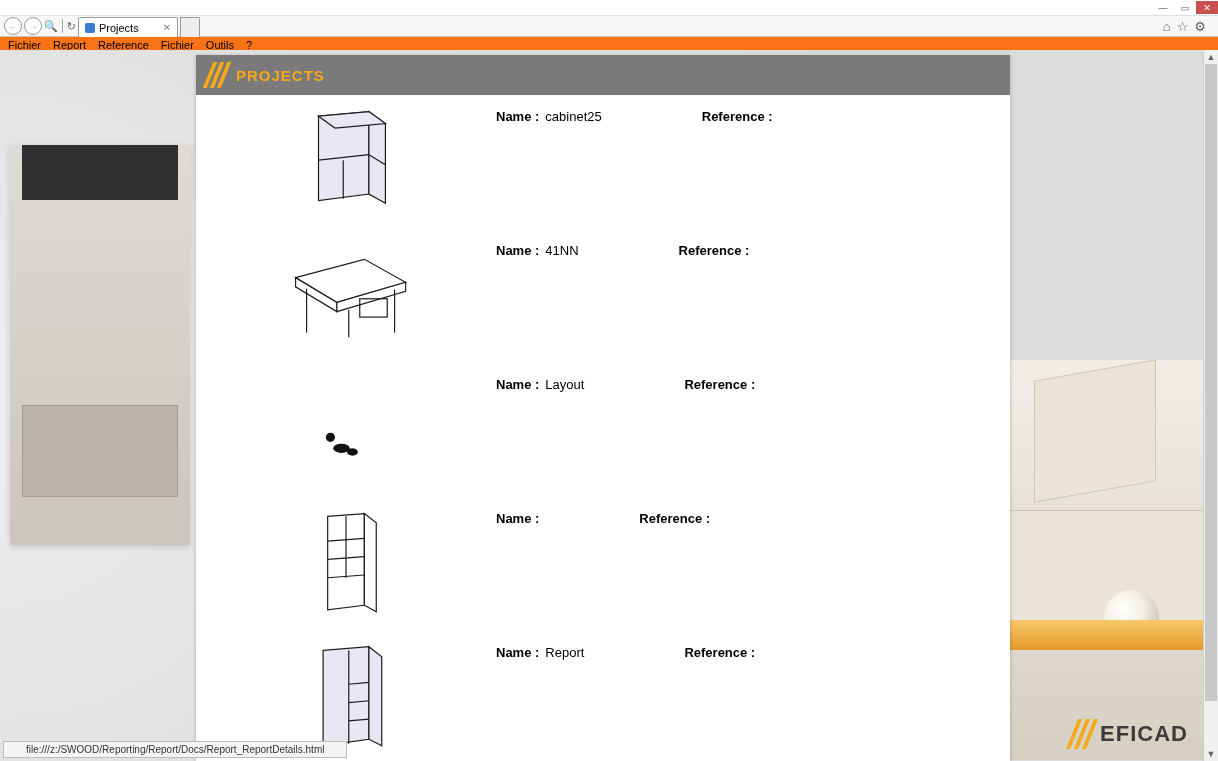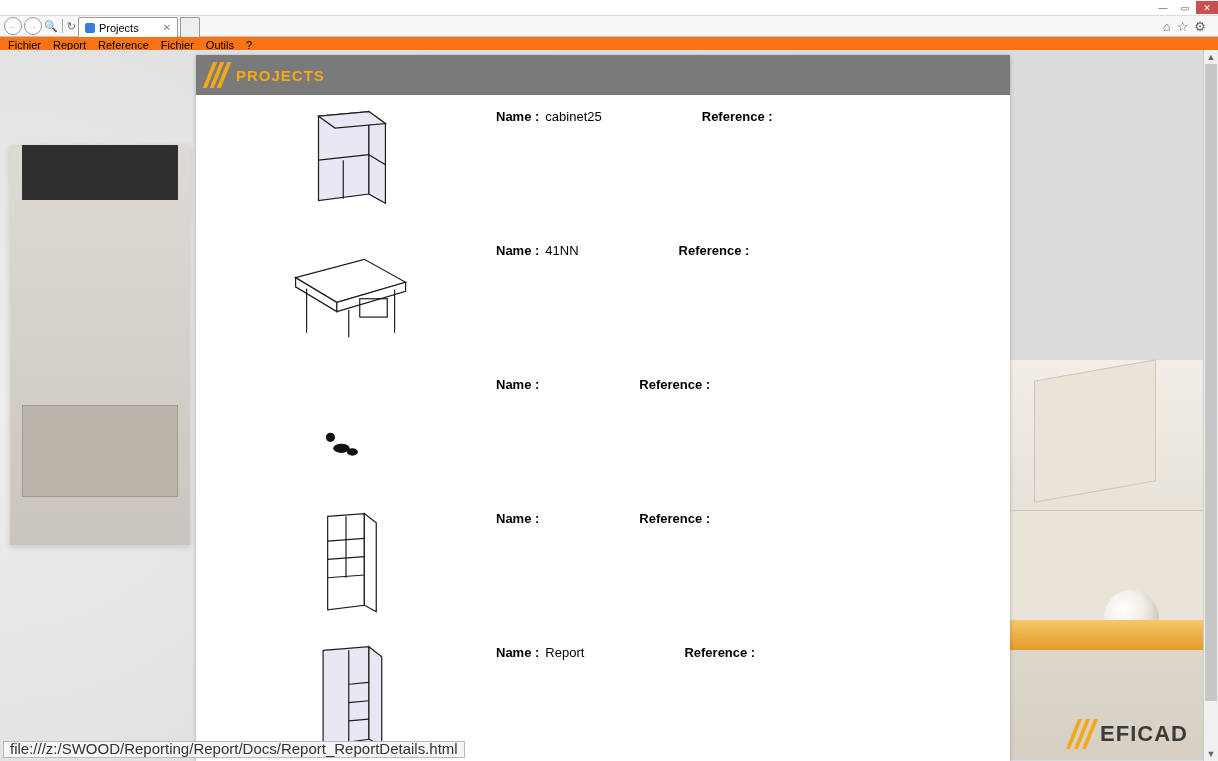--- a/index.html
+++ b/index.html
@@ -265,6 +265,7 @@
         <div class="info">
           <div class="field">
             <span class="lbl">Name :</span>
+            <span>Layout</span>
           </div>
           <div class="field">
             <span class="lbl">Reference :</span>

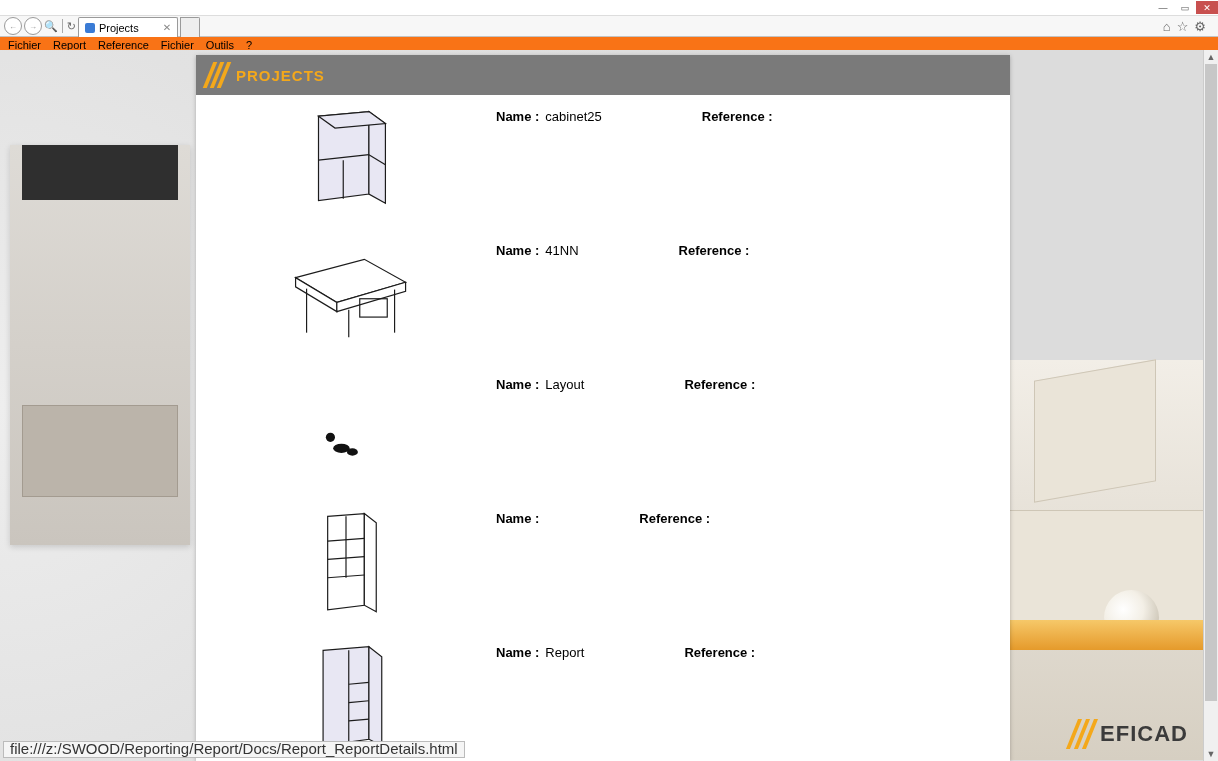--- a/index.html
+++ b/index.html
@@ -137,9 +137,9 @@
 
   
   .statusbar {
-    position:absolute; left:3px; bottom:3px; height:15px; padding: 0 6px;
-    background:#f5f5f5; border:1px solid #bbb; font-size:15px; color:#333;
-    display:flex; align-items:flex-end; z-index:50;
+    position:absolute; left:3px; bottom:3px; height:15px; padding: 0 22px;
+    background:#f5f5f5; border:1px solid #bbb; font-size:10px; color:#333;
+    display:flex; align-items:center; z-index:50;
   }
 
   

